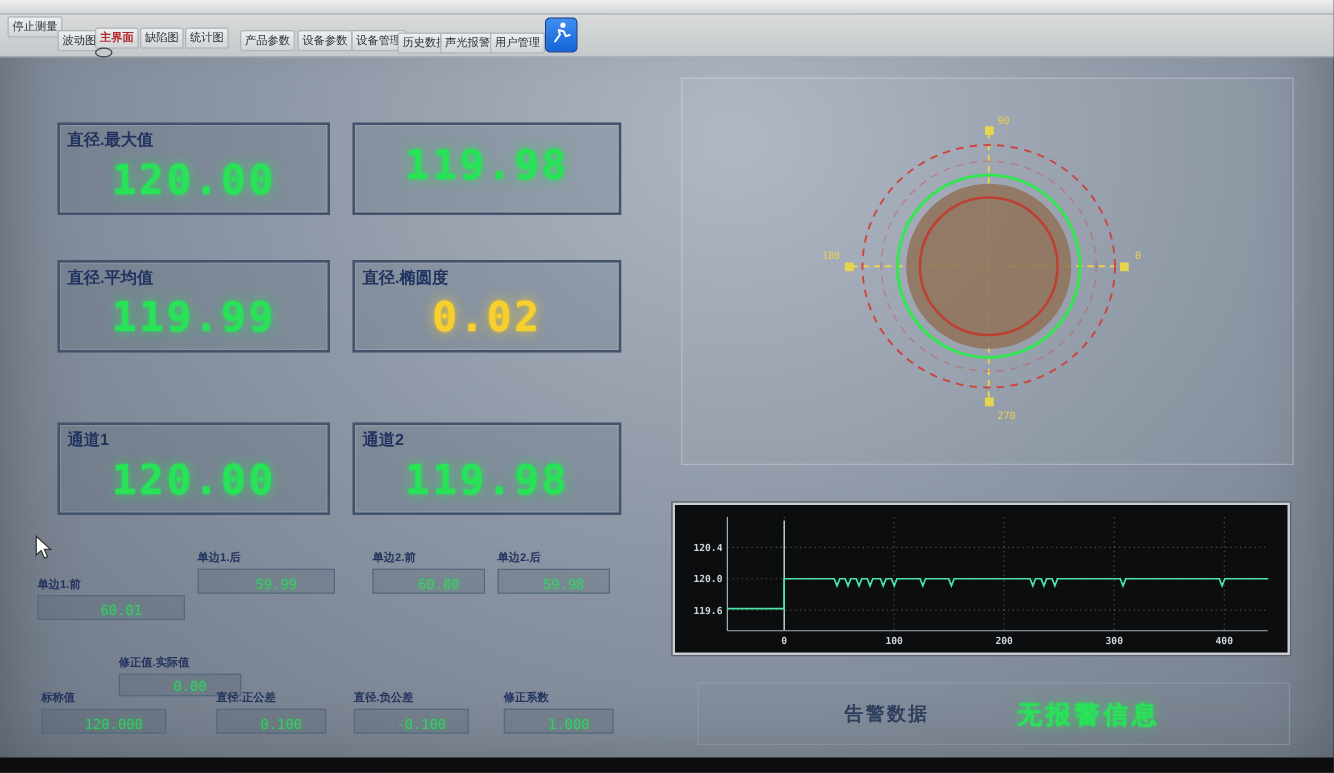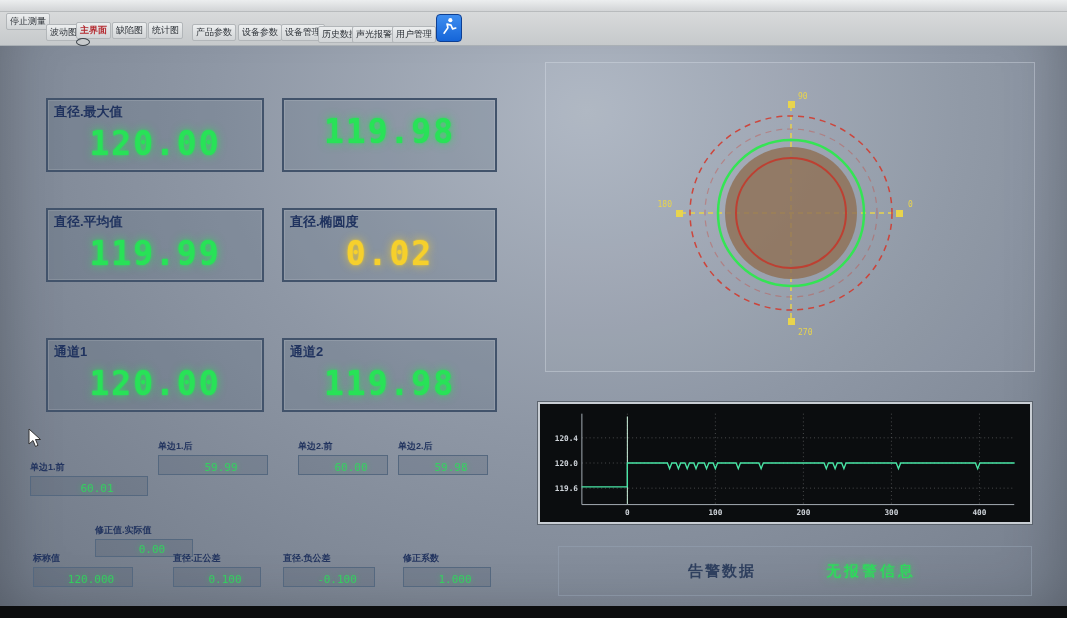--- a/index.html
+++ b/index.html
@@ -49,7 +49,7 @@
   .alarm-panel { position:absolute; left:558px; top:546px; width:474px; height:50px;
     border:1px solid rgba(150,162,178,.55); display:flex; align-items:center;justify-content:center; }
   .alarm-label { font-size:15px; font-weight:bold; color:#2e3f5e; margin-left:14px; letter-spacing:2px; }
-  .alarm-value { font-size:15px; font-weight:normal; margin-left:70px; letter-spacing:3px; }
+  .alarm-value { font-size:20px; font-weight:bold; margin-left:70px; letter-spacing:3px; }
 
   .bottombar { position:absolute; left:0; bottom:0; width:100%; height:12px; background:#0c0d0e; }
   .cursor { position:absolute; left:28px; top:428px; }

